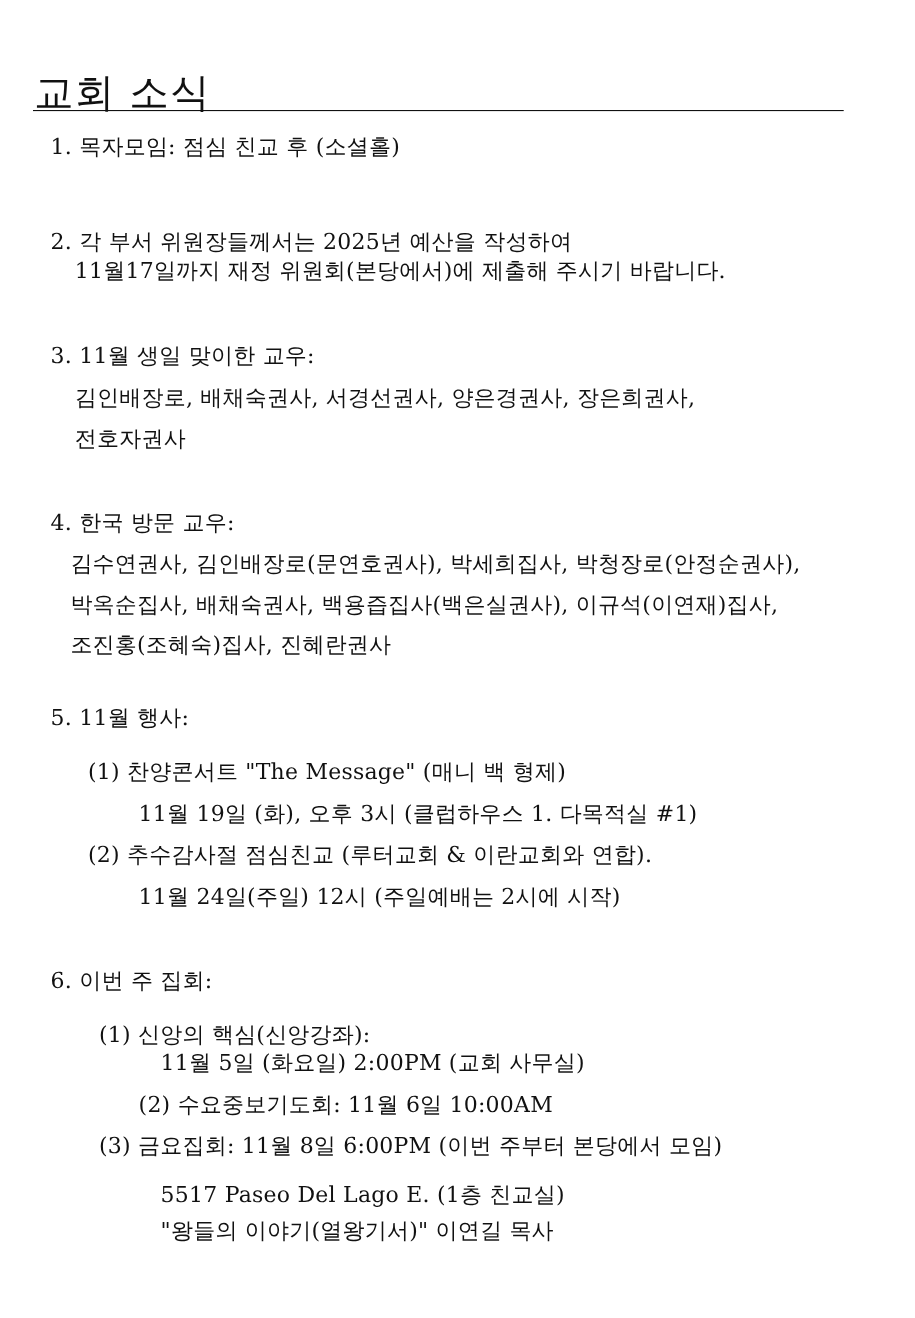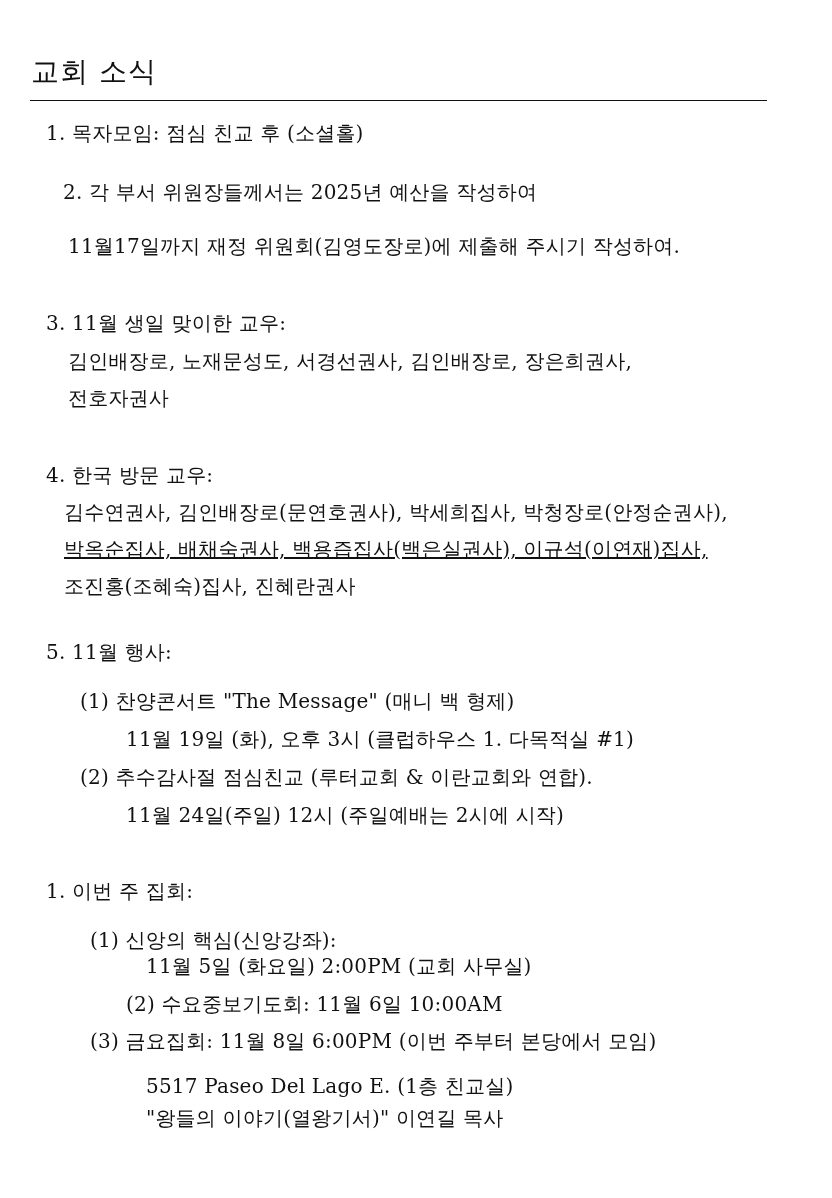--- a/index.html
+++ b/index.html
@@ -9,9 +9,9 @@
       color: #111111;
     }
     .title {
-      position: absolute; left: 31px; top: 52px;
+      position: absolute; left: 31px; top: 65px;
       font-family: "DejaVu Sans", "Liberation Sans", sans-serif;
-      font-size: 28px; line-height: 40px; letter-spacing: 1px;
+      font-size: 36px; line-height: 40px; letter-spacing: 1px;
     }
     .rule {
       position: absolute; left: 30px; top: 100px; width: 737px; height: 0;

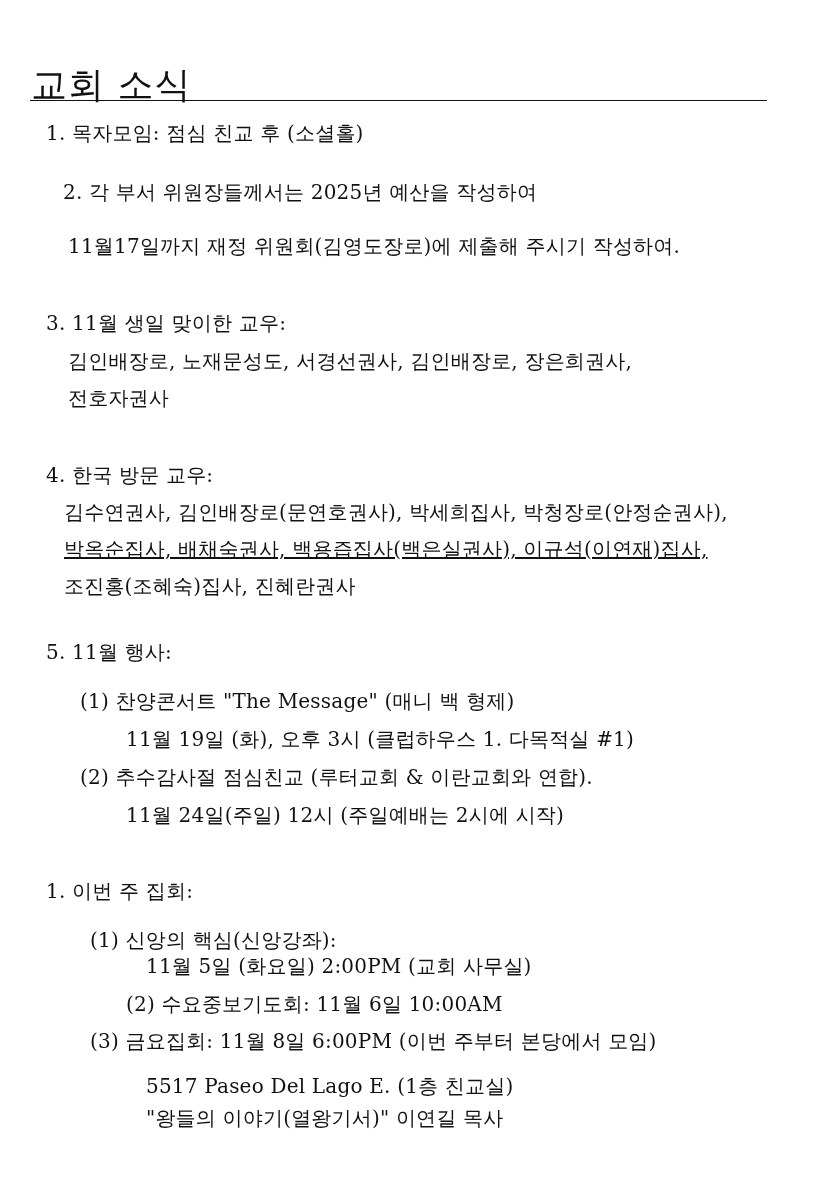--- a/index.html
+++ b/index.html
@@ -31,7 +31,7 @@
 
   <div class="line" style="left:46px; top:118px;">1. 목자모임: 점심 친교 후 (소셜홀)</div>
 
-  <div class="line" style="left:46px; top:177px;margin-left:17px;">2. 각 부서 위원장들께서는 2025년 예산을 작성하여</div>
+  <div class="line" style="left:46px; top:204px;">2. 각 부서 위원장들께서는 2025년 예산을 작성하여</div>
   <div class="line" style="left:68px; top:231px;">11월17일까지 재정 위원회(김영도장로)에 제출해 주시기 작성하여.</div>
 
   <div class="line" style="left:46px; top:308px;">3. 11월 생일 맞이한 교우:</div>

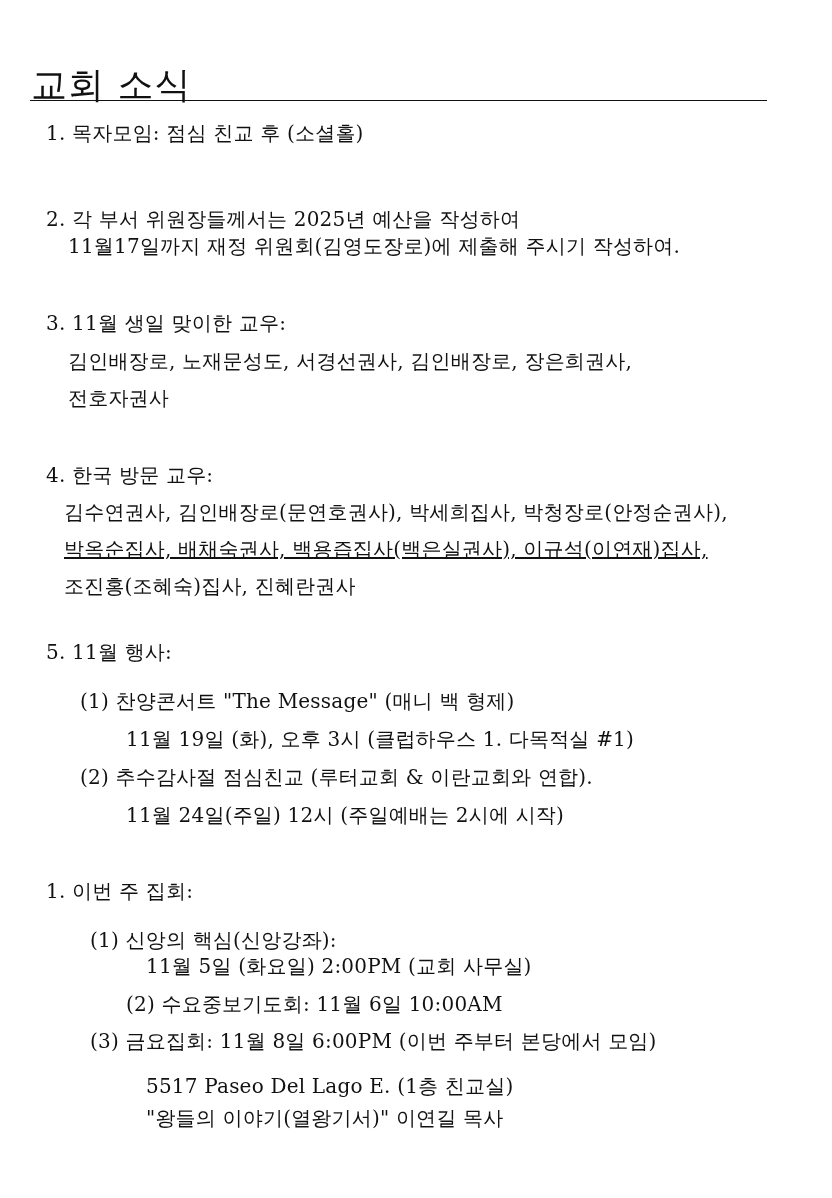--- a/index.html
+++ b/index.html
@@ -32,7 +32,7 @@
   <div class="line" style="left:46px; top:118px;">1. 목자모임: 점심 친교 후 (소셜홀)</div>
 
   <div class="line" style="left:46px; top:204px;">2. 각 부서 위원장들께서는 2025년 예산을 작성하여</div>
-  <div class="line" style="left:68px; top:231px;">11월17일까지 재정 위원회(김영도장로)에 제출해 주시기 작성하여.</div>
+  <div class="line" style="left:68px; top:231px;">11월17일까지 재정 위원회(본당에서)에 제출해 주시기 바랍니다.</div>
 
   <div class="line" style="left:46px; top:308px;">3. 11월 생일 맞이한 교우:</div>
   <div class="line" style="left:68px; top:346px;">김인배장로, 노재문성도, 서경선권사, 김인배장로, 장은희권사,</div>

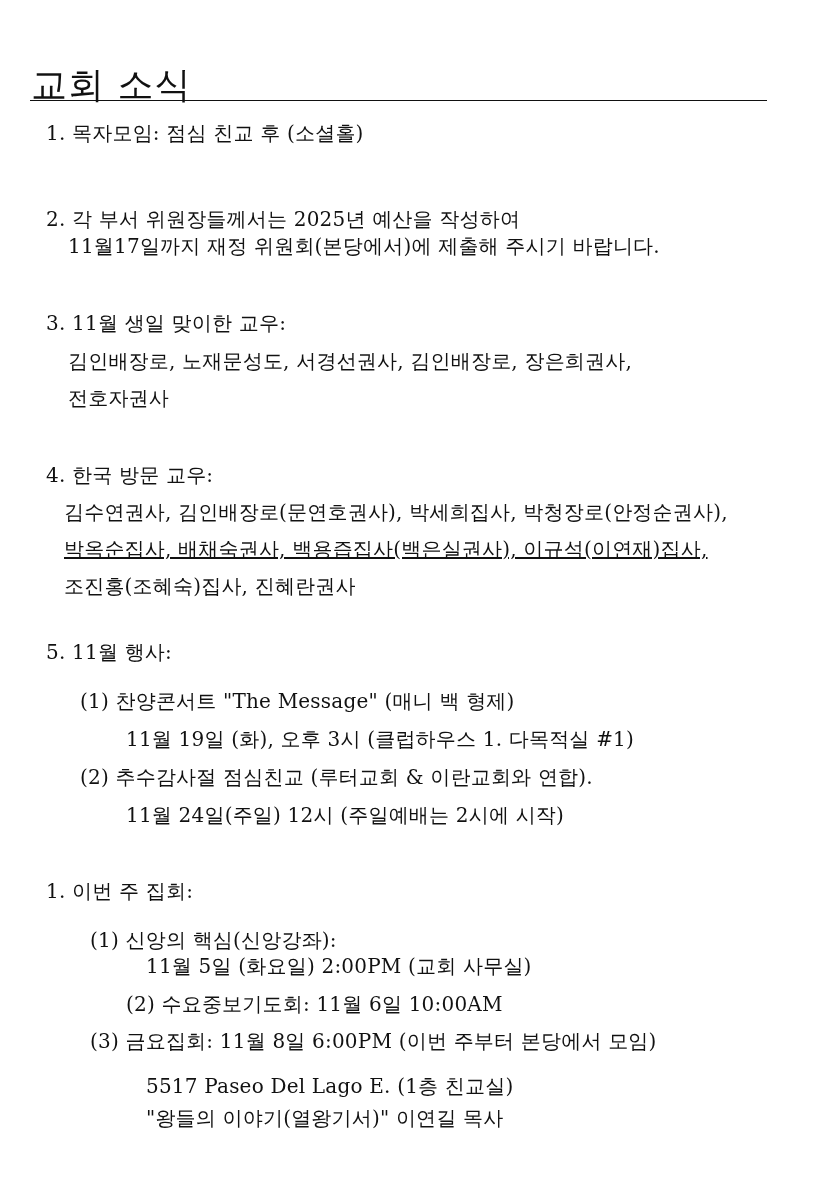--- a/index.html
+++ b/index.html
@@ -35,7 +35,7 @@
   <div class="line" style="left:68px; top:231px;">11월17일까지 재정 위원회(본당에서)에 제출해 주시기 바랍니다.</div>
 
   <div class="line" style="left:46px; top:308px;">3. 11월 생일 맞이한 교우:</div>
-  <div class="line" style="left:68px; top:346px;">김인배장로, 노재문성도, 서경선권사, 김인배장로, 장은희권사,</div>
+  <div class="line" style="left:68px; top:346px;">김인배장로, 배채숙권사, 서경선권사, 양은경권사, 장은희권사,</div>
   <div class="line" style="left:68px; top:383px;">전호자권사</div>
 
   <div class="line" style="left:46px; top:460px;">4. 한국 방문 교우:</div>

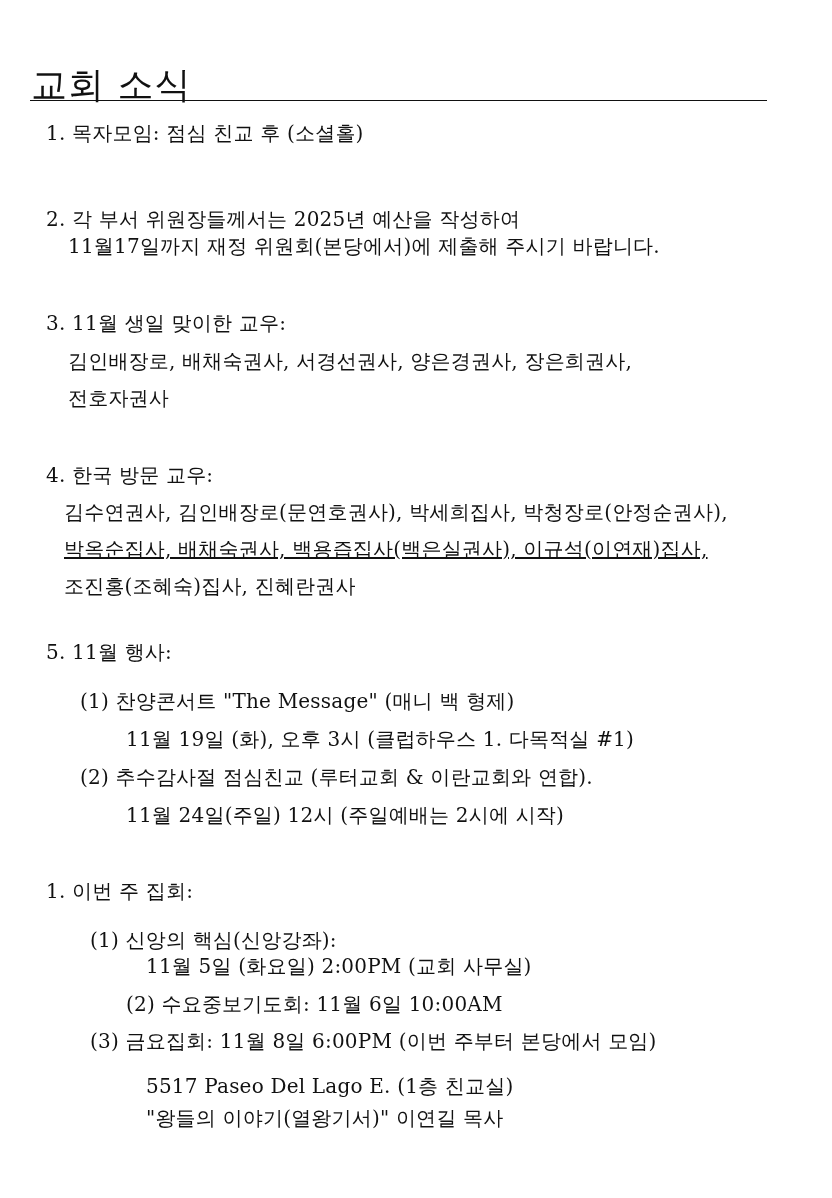--- a/index.html
+++ b/index.html
@@ -40,7 +40,7 @@
 
   <div class="line" style="left:46px; top:460px;">4. 한국 방문 교우:</div>
   <div class="line" style="left:64px; top:497px;">김수연권사, 김인배장로(문연호권사), 박세희집사, 박청장로(안정순권사),</div>
-  <div class="line" style="left:64px; top:534px;text-decoration:underline;">박옥순집사, 배채숙권사, 백용즙집사(백은실권사), 이규석(이연재)집사,</div>
+  <div class="line" style="left:64px; top:534px;">박옥순집사, 배채숙권사, 백용즙집사(백은실권사), 이규석(이연재)집사,</div>
   <div class="line" style="left:64px; top:571px;">조진홍(조혜숙)집사, 진혜란권사</div>
 
   <div class="line" style="left:46px; top:637px;">5. 11월 행사:</div>

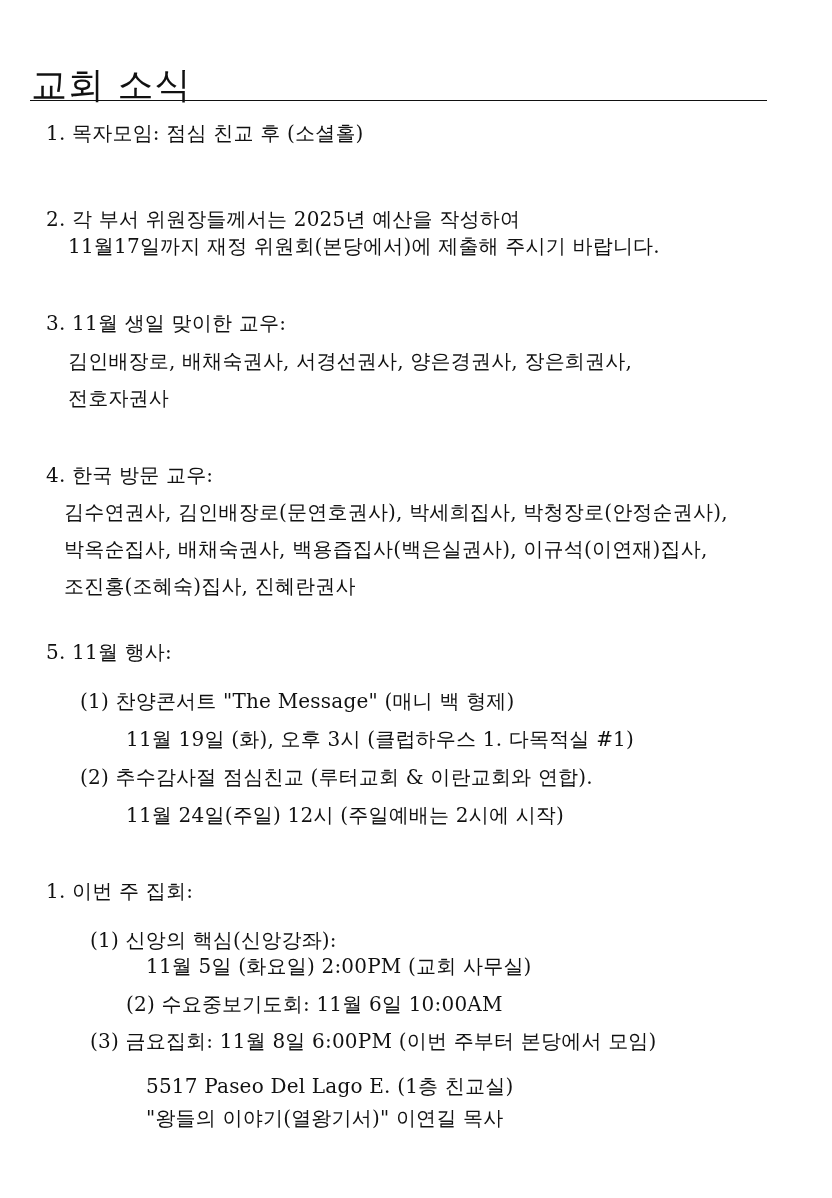--- a/index.html
+++ b/index.html
@@ -49,7 +49,7 @@
   <div class="line" style="left:80px; top:762px;">(2) 추수감사절 점심친교 (루터교회 &amp; 이란교회와 연합).</div>
   <div class="line" style="left:126px; top:800px;">11월 24일(주일) 12시 (주일예배는 2시에 시작)</div>
 
-  <div class="line" style="left:46px; top:876px;">1. 이번 주 집회:</div>
+  <div class="line" style="left:46px; top:876px;">6. 이번 주 집회:</div>
   <div class="line" style="left:90px; top:925px;">(1) 신앙의 핵심(신앙강좌):</div>
   <div class="line" style="left:146px; top:951px;">11월 5일 (화요일) 2:00PM (교회 사무실)</div>
   <div class="line" style="left:90px; top:989px;margin-left:36px;">(2) 수요중보기도회: 11월 6일 10:00AM</div>

